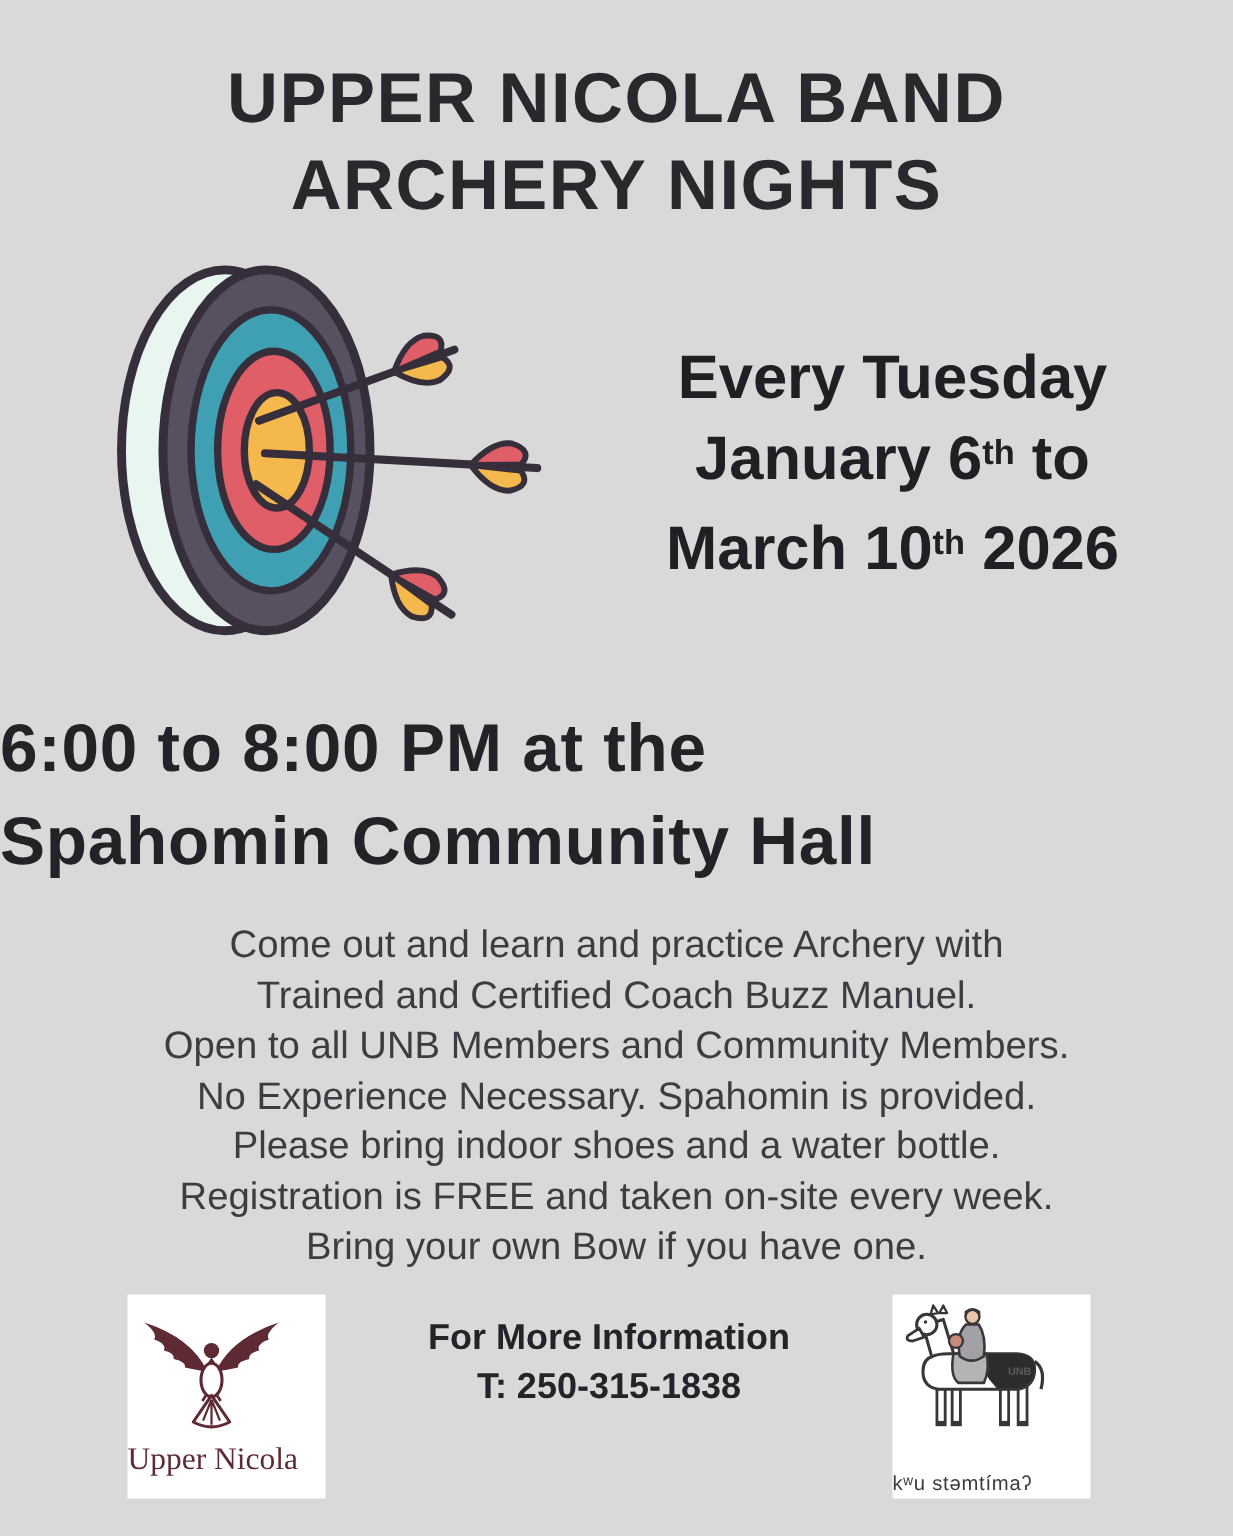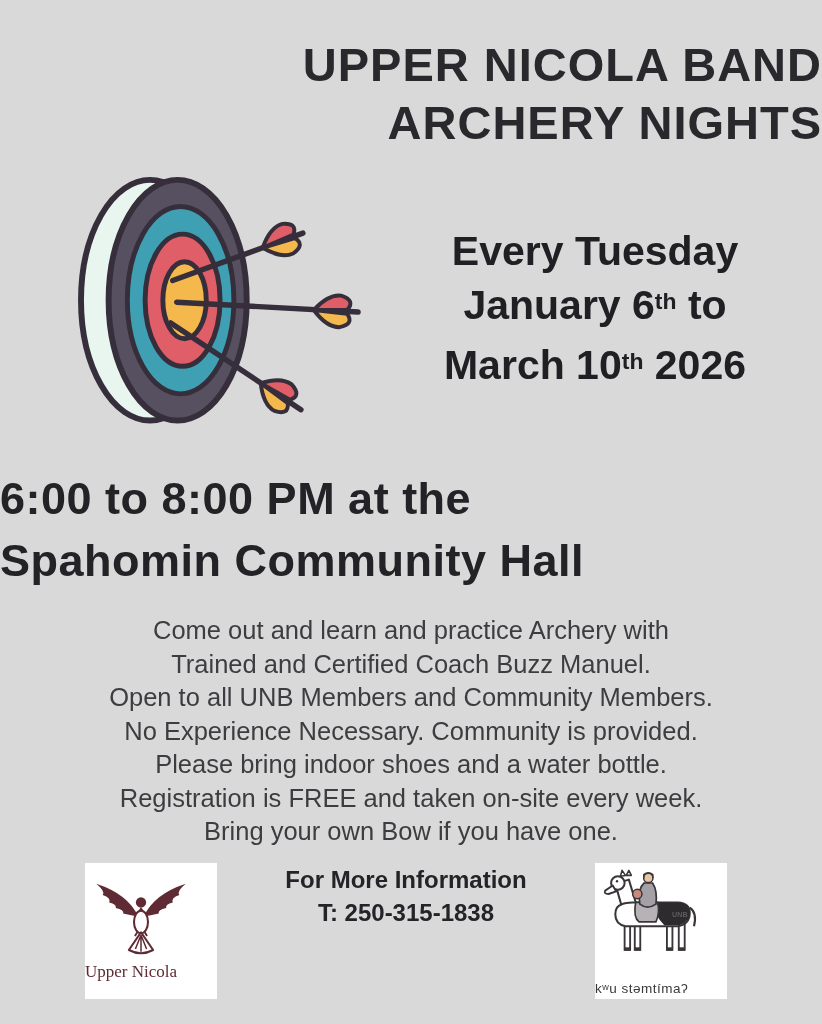--- a/index.html
+++ b/index.html
@@ -13,7 +13,7 @@
   }
   .title {
     padding-top: 36px;
-    text-align: right;
+    text-align: center;
     color: #29282c;
     font-weight: bold;
     font-size: 47px;

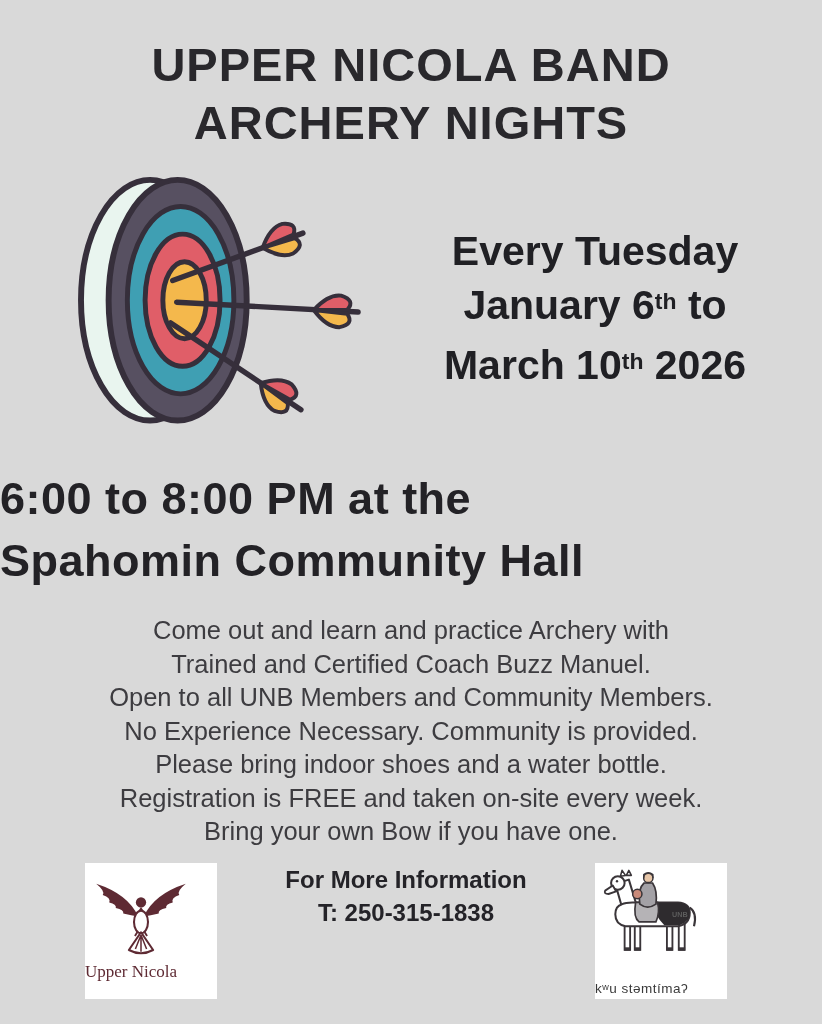--- a/index.html
+++ b/index.html
@@ -156,7 +156,7 @@
     <div>Come out and learn and practice Archery with</div>
     <div>Trained and Certified Coach Buzz Manuel.</div>
     <div>Open to all UNB Members and Community Members.</div>
-    <div>No Experience Necessary. Community is provided.</div>
+    <div>No Experience Necessary. Spahomin is provided.</div>
     <div>Please bring indoor shoes and a water bottle.</div>
     <div>Registration is FREE and taken on-site every week.</div>
     <div>Bring your own Bow if you have one.</div>

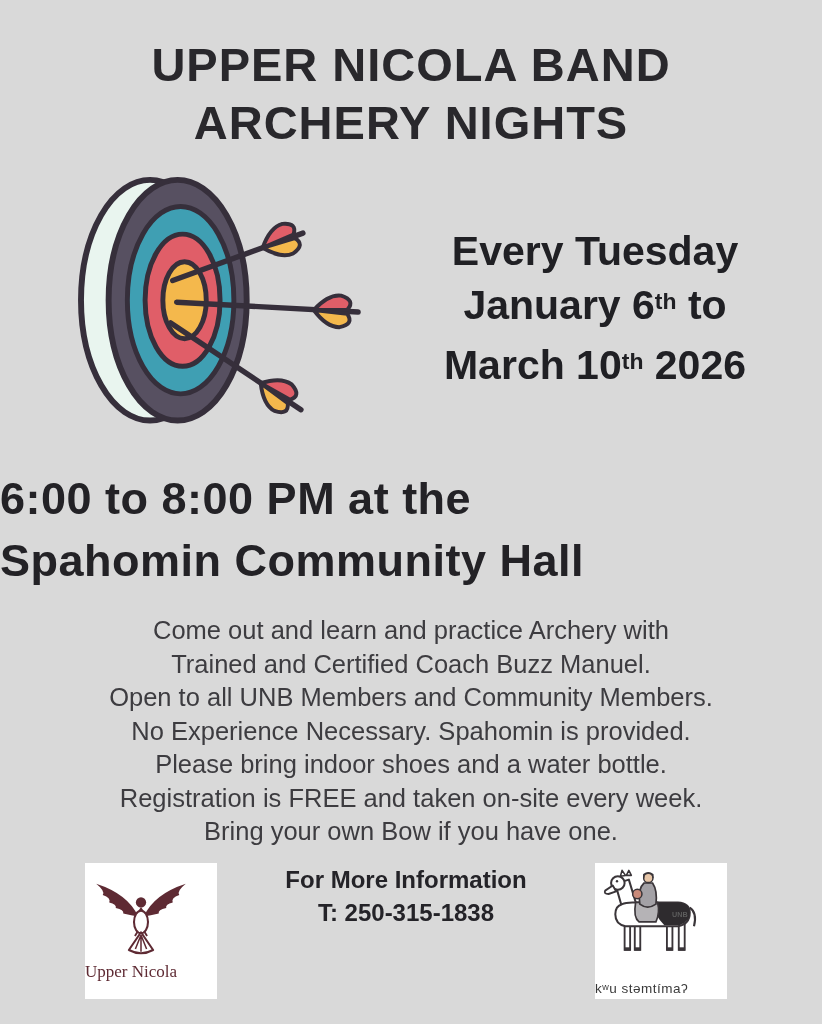--- a/index.html
+++ b/index.html
@@ -98,6 +98,7 @@
     font-size: 24px;
     line-height: 33px;
     color: #242328;
+    margin-top: 12px;
   }
 </style>
 </head>

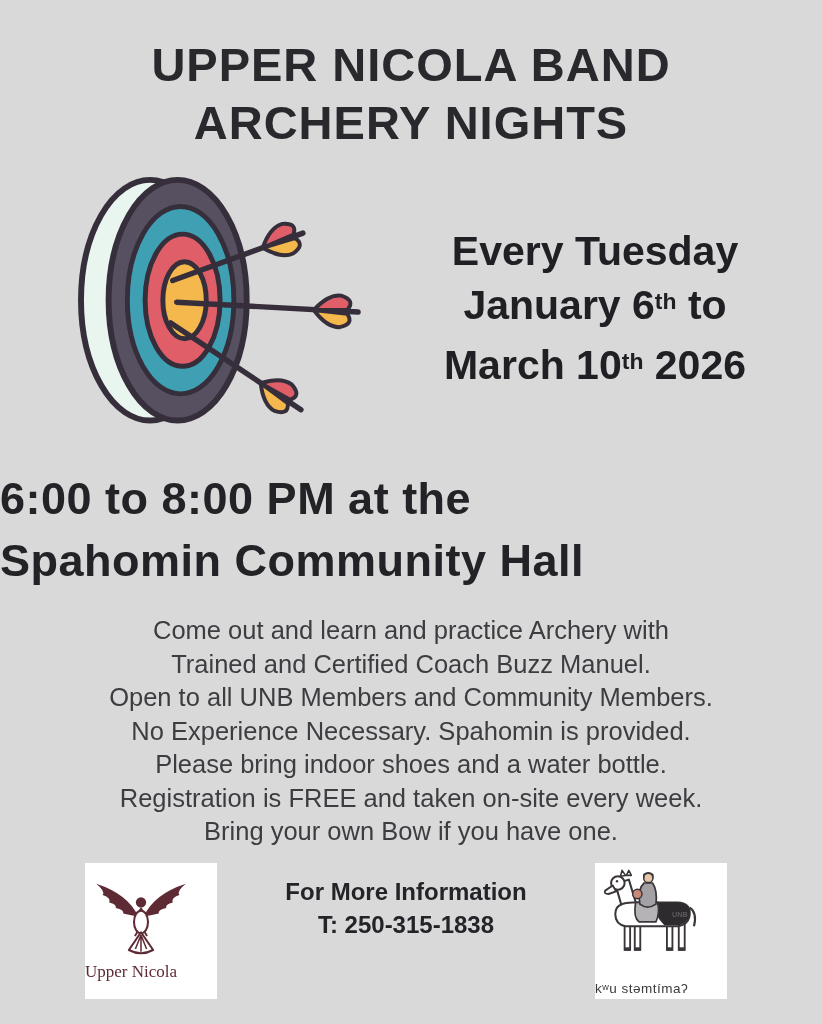--- a/index.html
+++ b/index.html
@@ -81,7 +81,7 @@
   .caption-upper-nicola {
     font-family: "Liberation Serif", serif;
     color: #5e2a33;
-    font-size: 17px;
+    font-size: 21px;
     margin-top: -3px;
     white-space: nowrap;
   }

